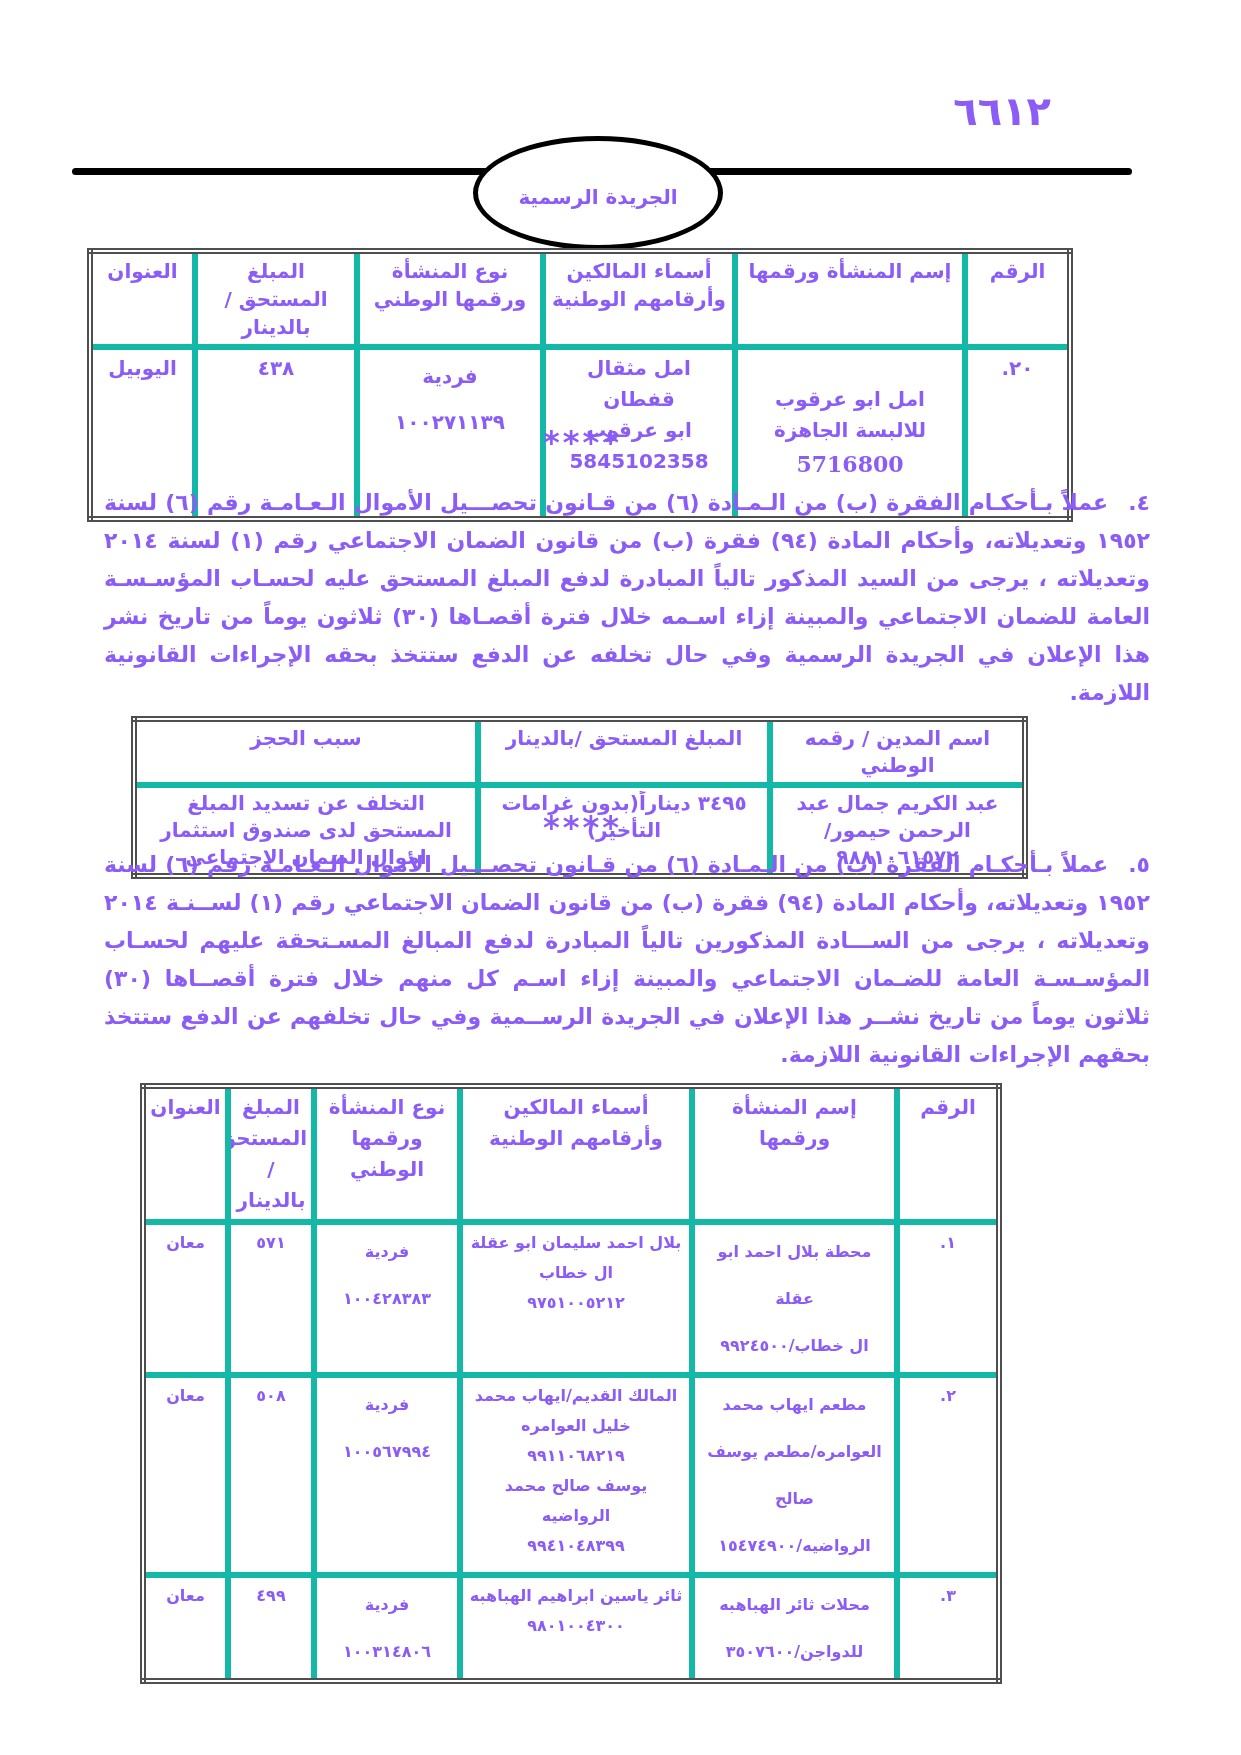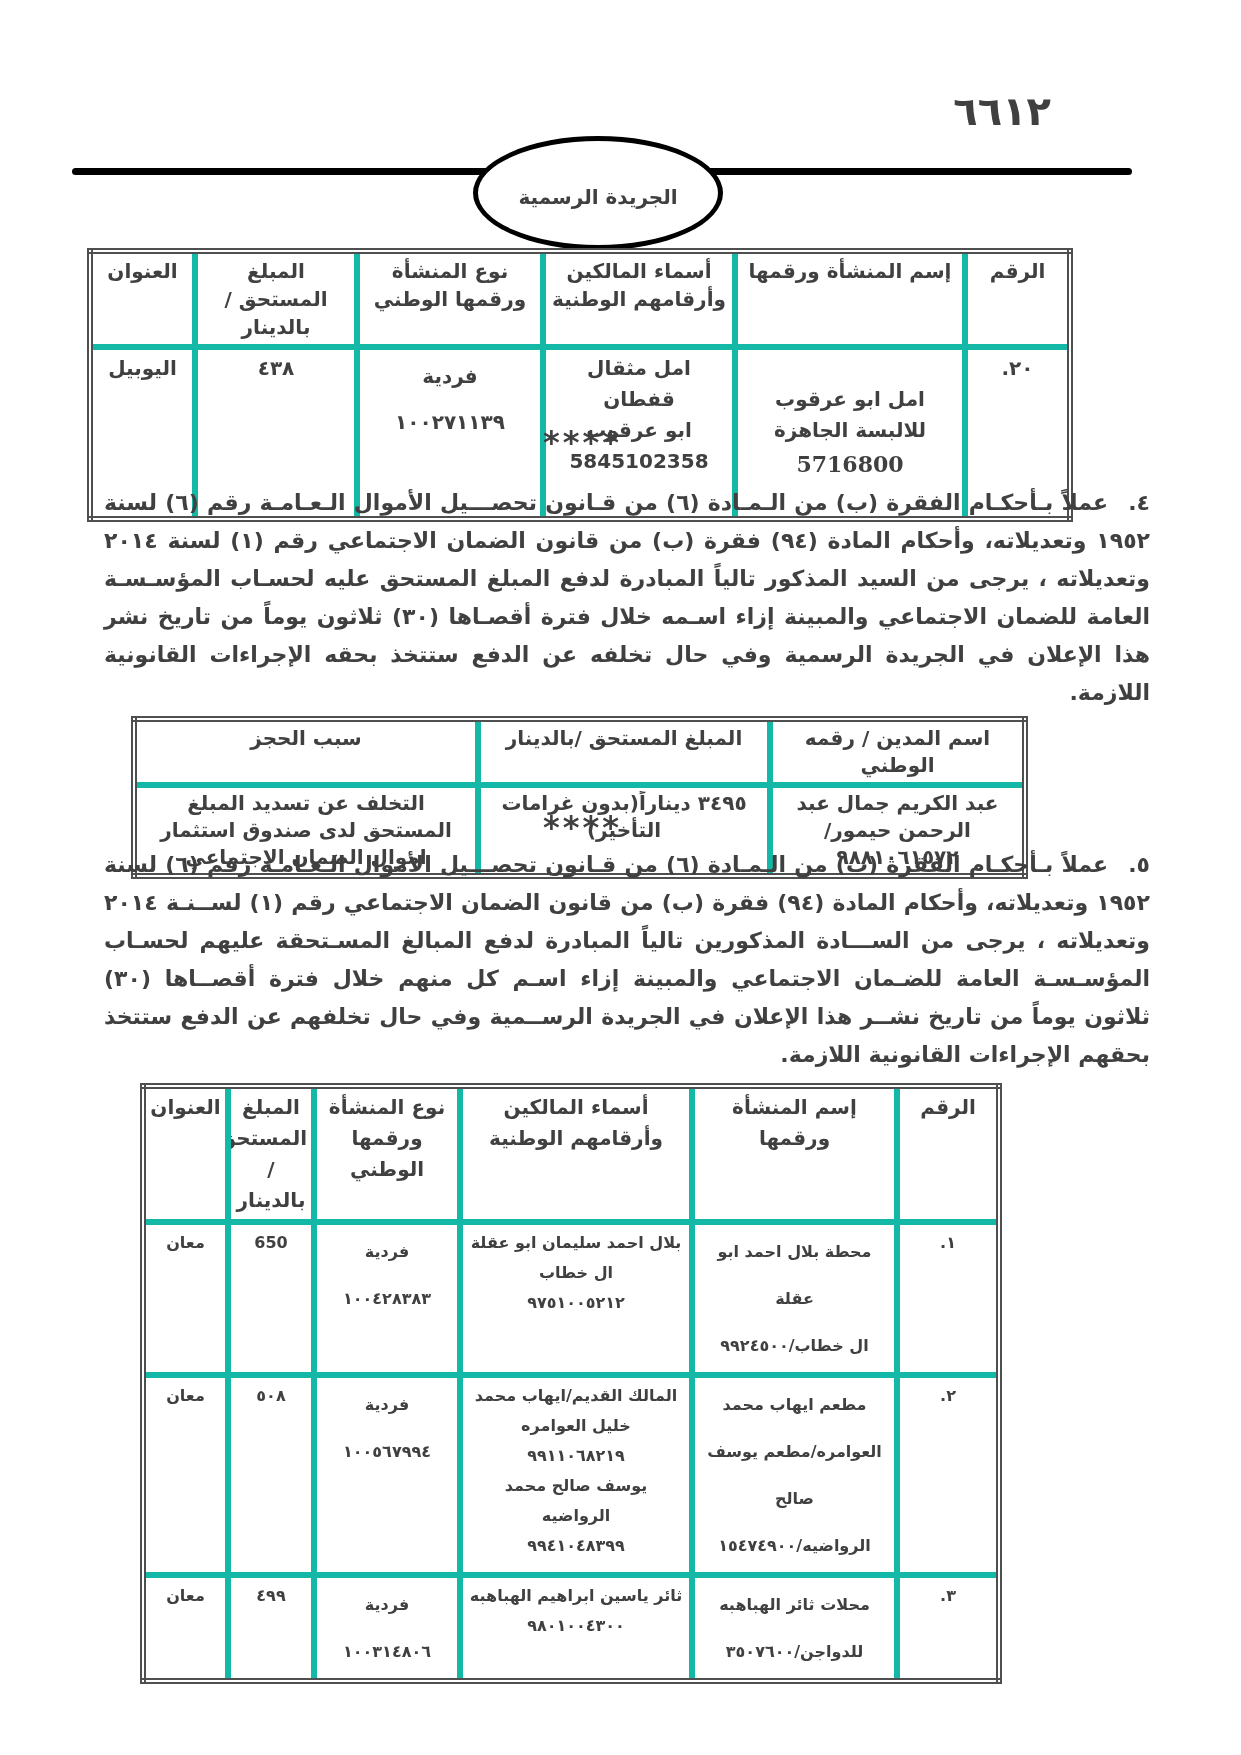--- a/index.html
+++ b/index.html
@@ -10,7 +10,7 @@
     background: #ffffff;
     overflow: hidden;
     direction: rtl;
-    color: #404040;
+    color: #8b5cf6;
     font-family: "DejaVu Sans", sans-serif;
   }
 

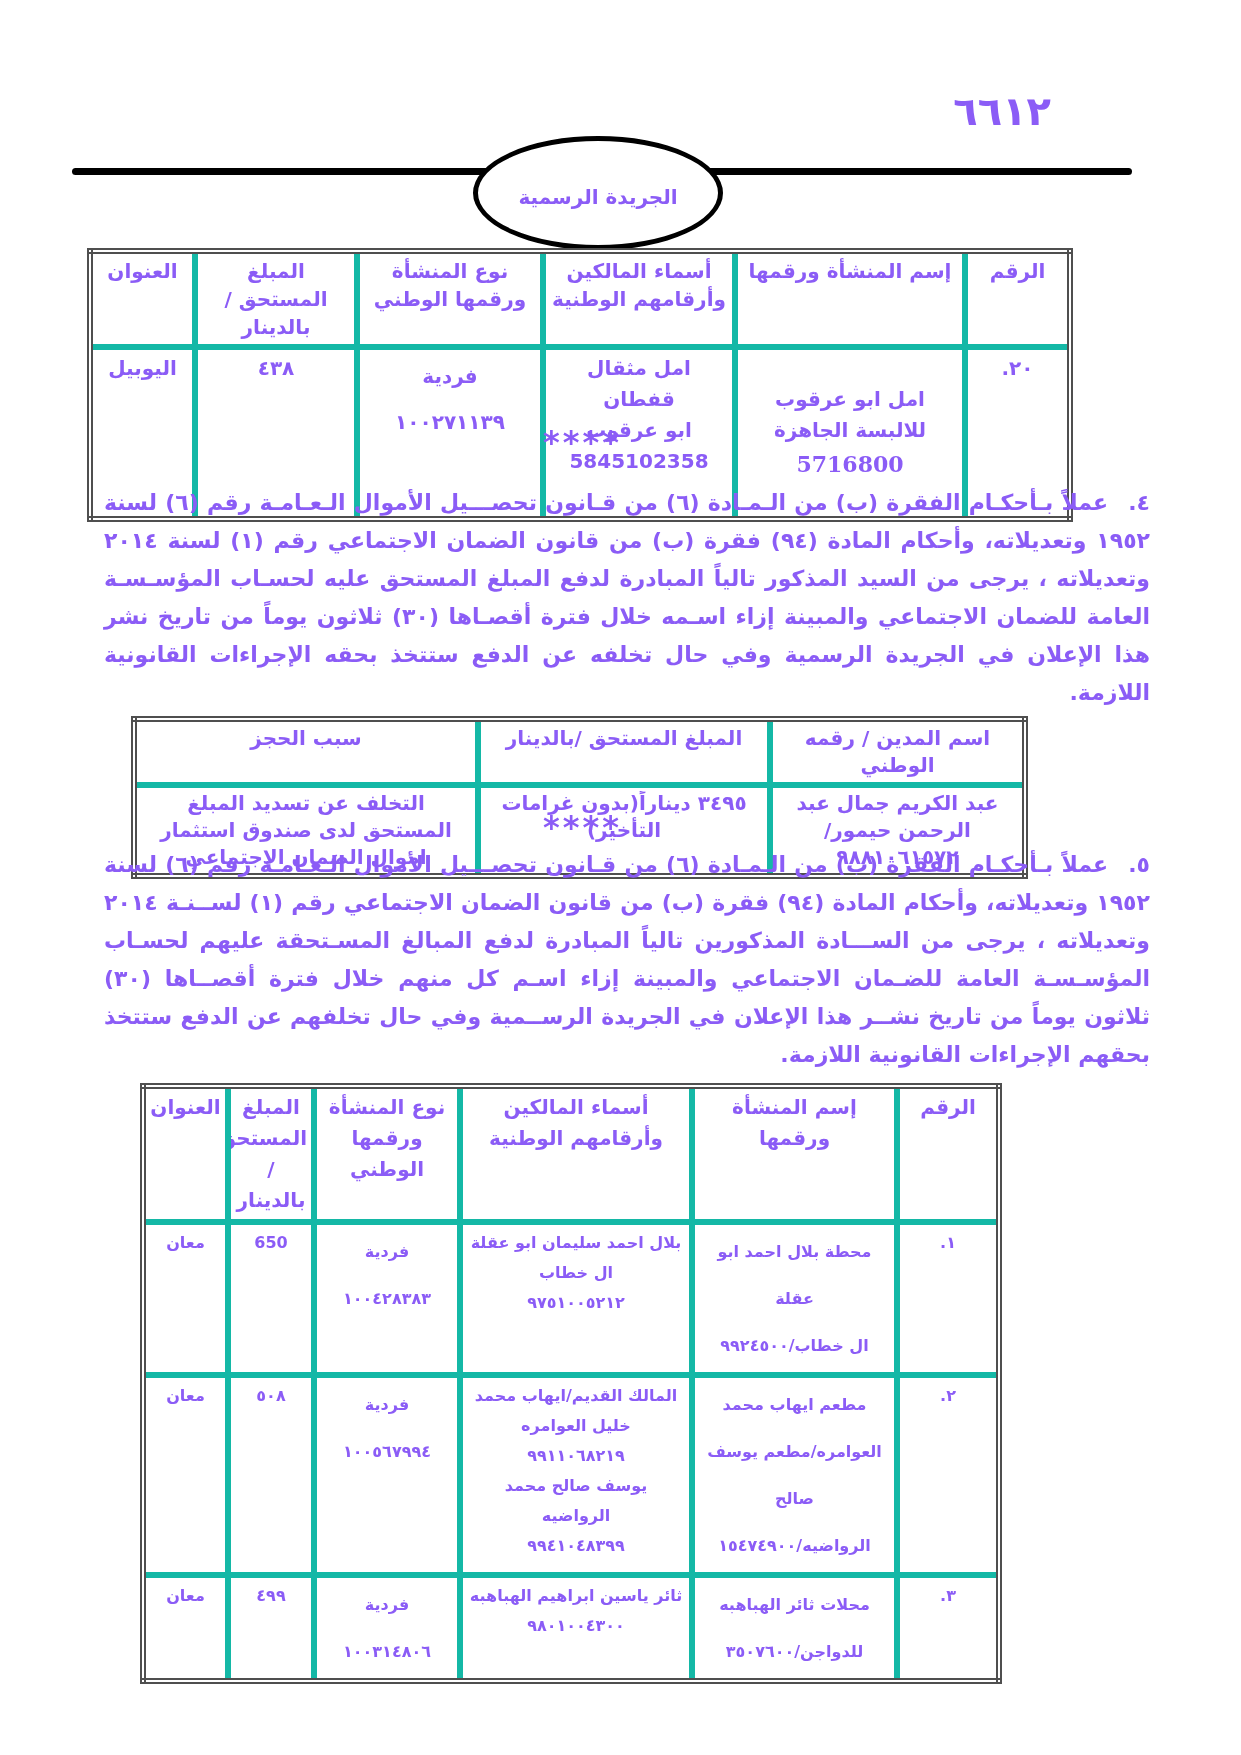--- a/index.html
+++ b/index.html
@@ -240,7 +240,7 @@
 ٩٧٥١٠٠٥٢١٢</td>
         <td class="cell-sparse">فردية
 ١٠٠٤٢٨٣٨٣</td>
-        <td>650</td>
+        <td>٥٧١</td>
         <td>معان</td>
       </tr>
       <tr class="row-2">

